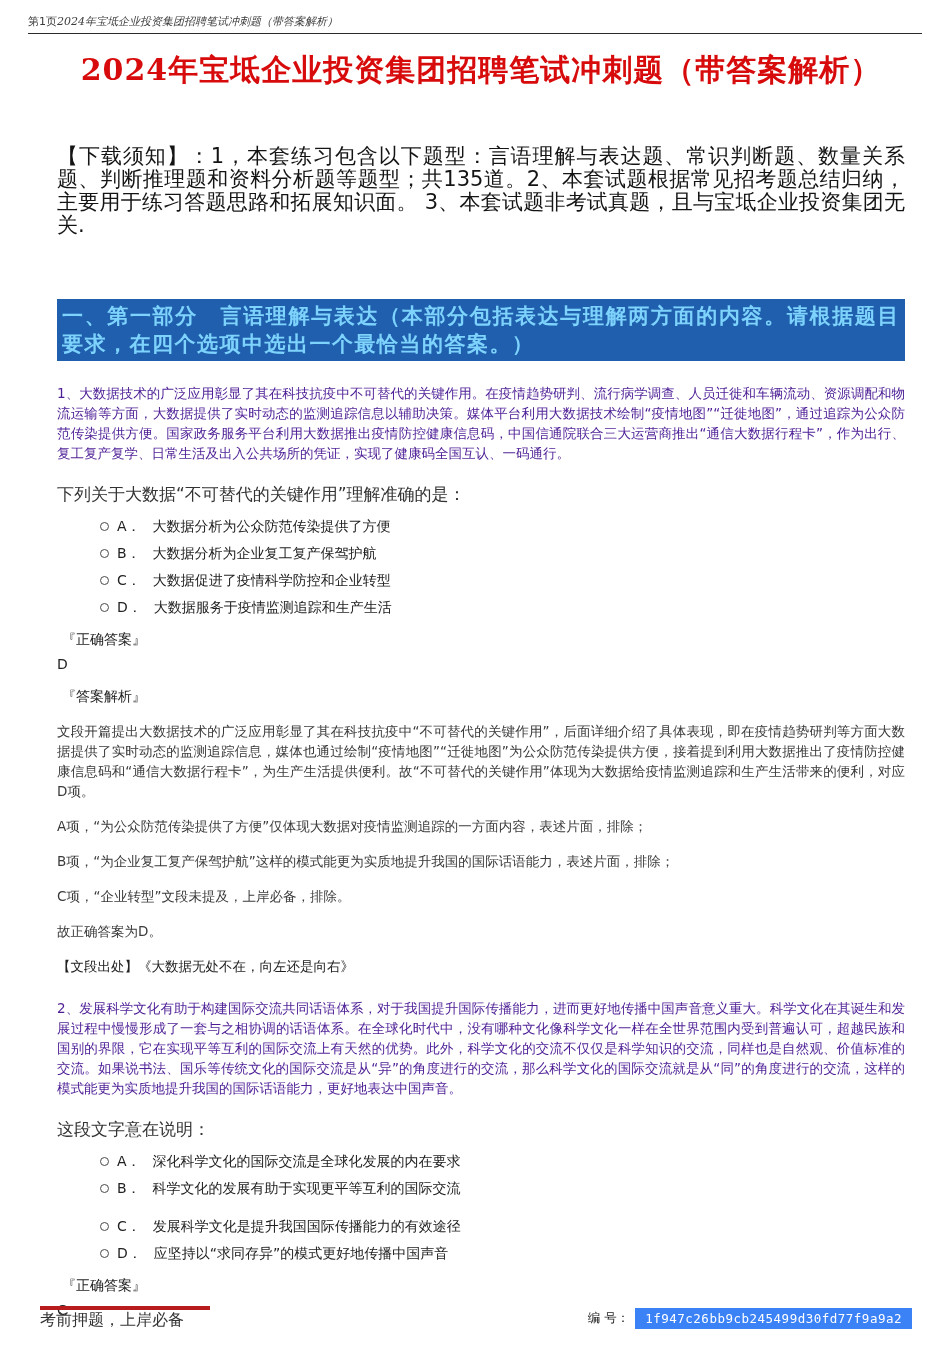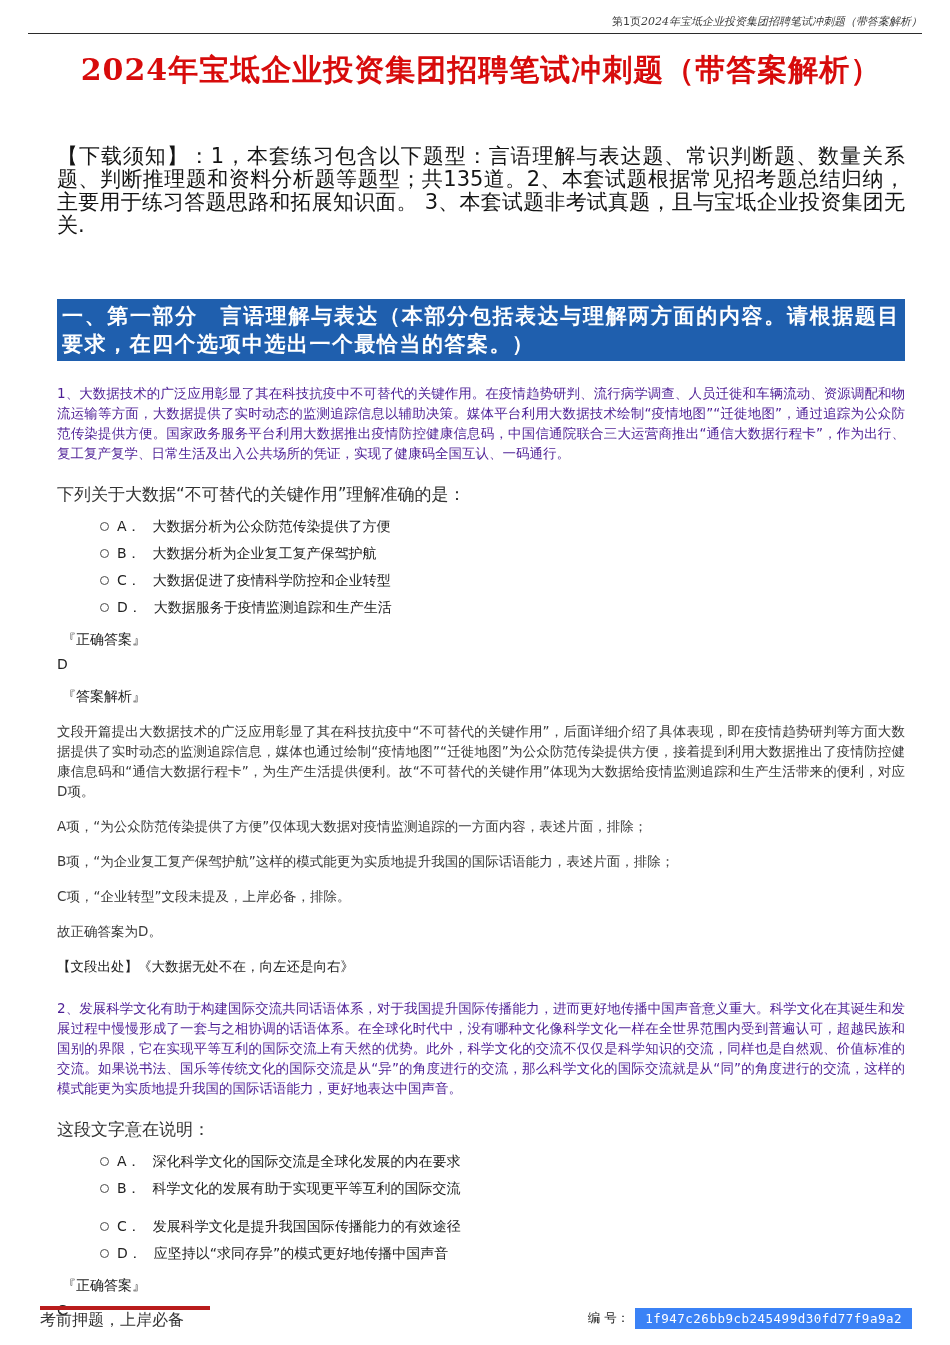--- a/index.html
+++ b/index.html
@@ -11,7 +11,7 @@
   }
   .hdr {
     margin:14px 28px 11px 28px;
-    display:flex; justify-content:flex-end; align-items:flex-end;
+    display:flex; justify-content:flex-start; align-items:flex-end;
     padding-bottom:4px; border-bottom:1px solid #2b2b2b;
     font-size:11px; color:#3c3c3c;
   }

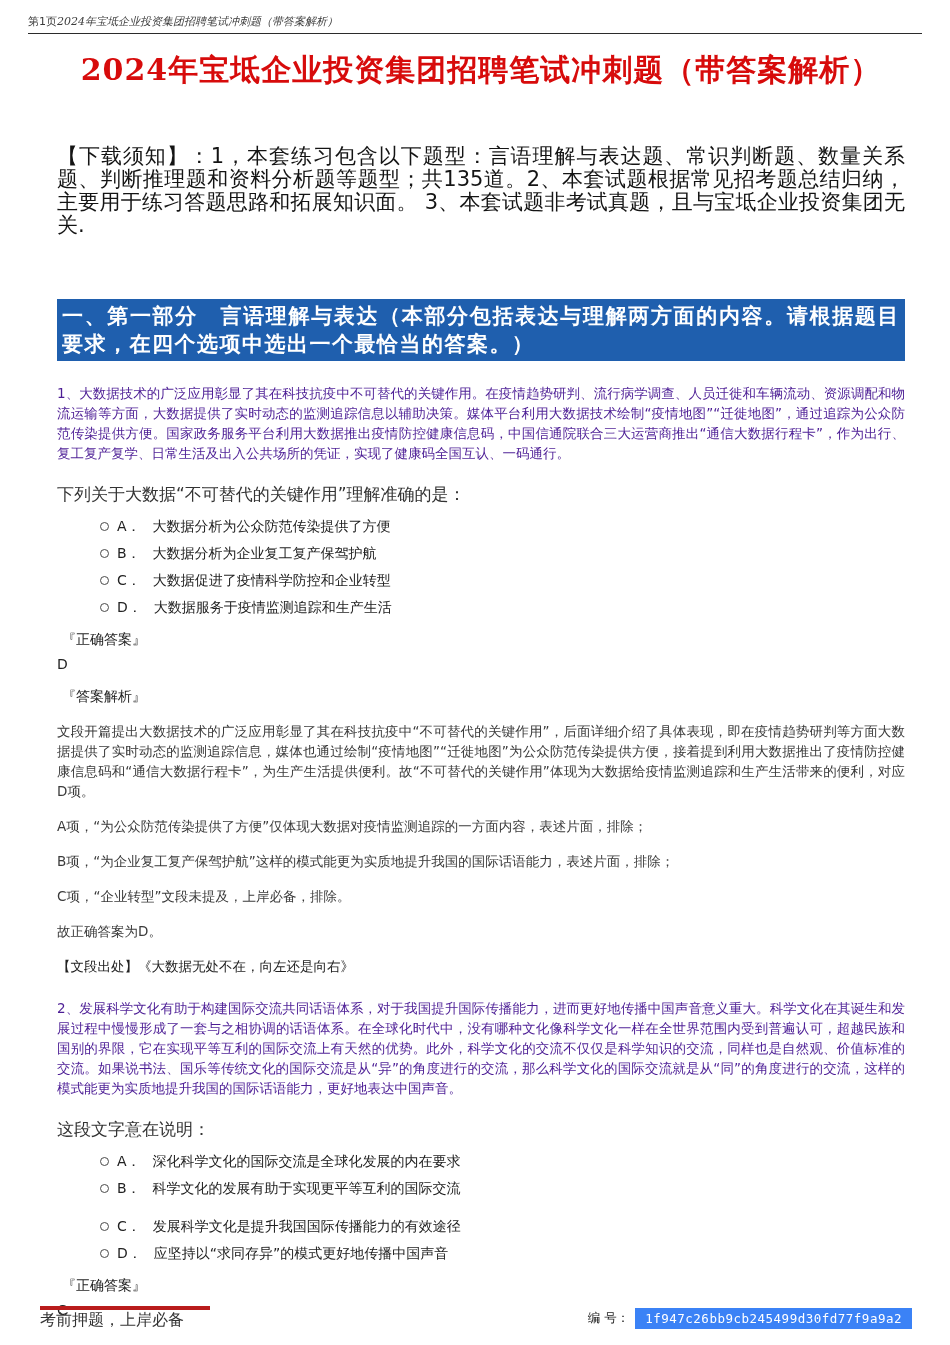--- a/index.html
+++ b/index.html
@@ -27,7 +27,7 @@
     text-align:justify;
   }
   .section {
-    margin-top:62px; background:#1f5fae; color:#ffffff;
+    margin-top:62px; background:#1f5fae; color:#7dd3fc;
     font-size:21px; font-weight:bold; line-height:28px; letter-spacing:1.5px;
     padding:3px 5px; text-align:justify;
   }

